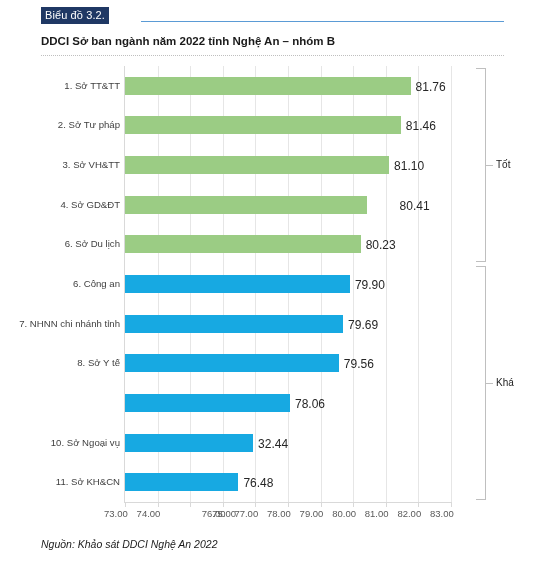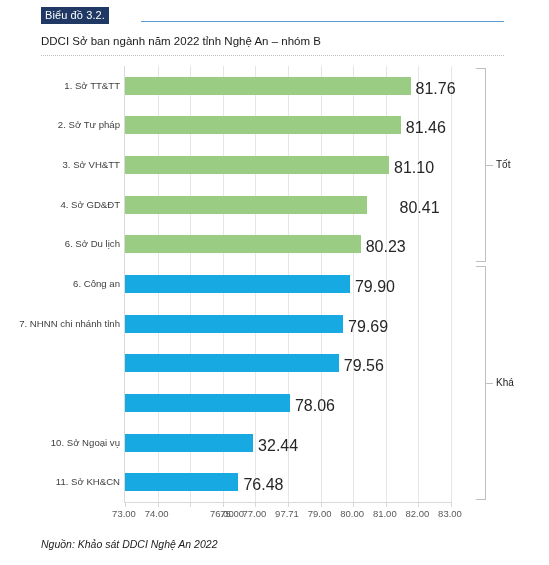--- a/index.html
+++ b/index.html
@@ -56,7 +56,7 @@
     left: 41px;
     top: 35px;
     font-size: 11.5px;
-    font-weight: normal;
+    font-weight: bold;
     color: #1a1a1a;
     white-space: nowrap;
   }

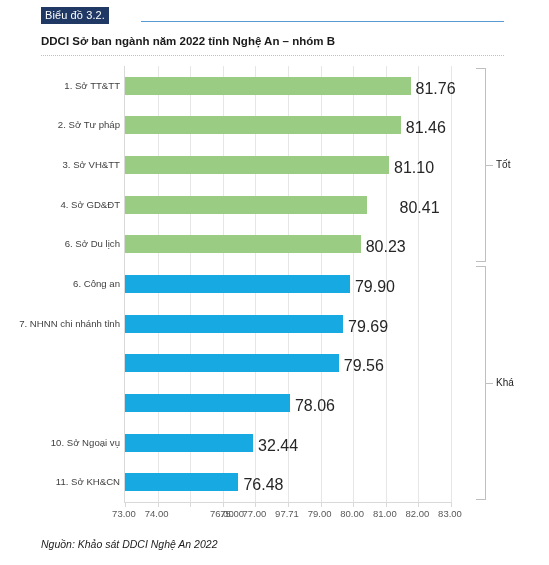--- a/index.html
+++ b/index.html
@@ -131,7 +131,7 @@
   }
   .val-label {
     position: absolute;
-    font-size: 16px;
+    font-size: 12px;
     color: #262626;
     white-space: nowrap;
   }

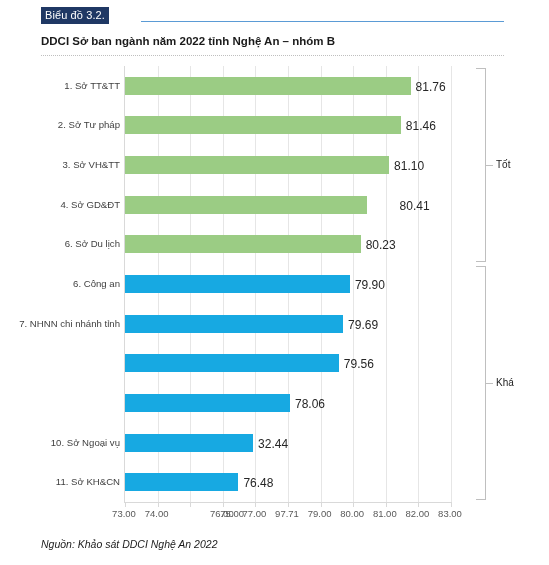--- a/index.html
+++ b/index.html
@@ -244,6 +244,7 @@
     <div class="val-label" style="left: 354.94px; top: 278px;">79.90</div>
     <div class="row-label" style="left: 4px; top: 317.636px;">7. NHNN chi nhánh tỉnh</div>
     <div class="val-label" style="left: 348.094px; top: 317.636px;">79.69</div>
+    <div class="row-label" style="left: 4px; top: 357.273px;">8. Sở Y tế</div>
     <div class="val-label" style="left: 343.856px; top: 357.273px;">79.56</div>
     <div class="val-label" style="left: 294.956px; top: 396.909px;">78.06</div>
     <div class="row-label" style="left: 4px; top: 436.545px;">10. Sở Ngoại vụ</div>

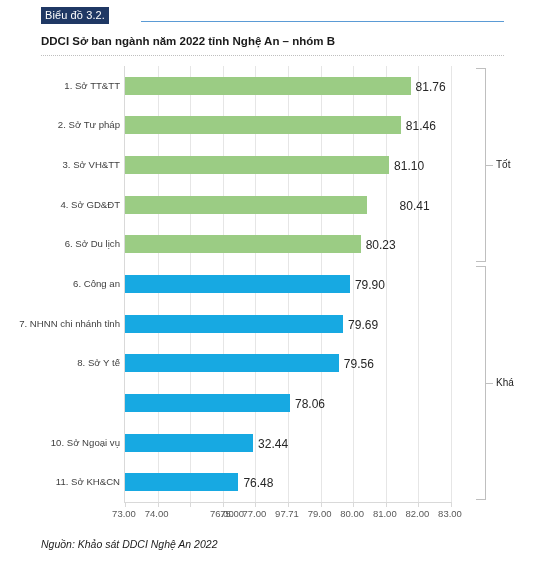--- a/index.html
+++ b/index.html
@@ -106,7 +106,6 @@
     top: 508px;
     font-size: 9.5px;
     color: #595959;
-    text-align: center;
     width: 40px;
     margin-left: -20px;
     white-space: nowrap;

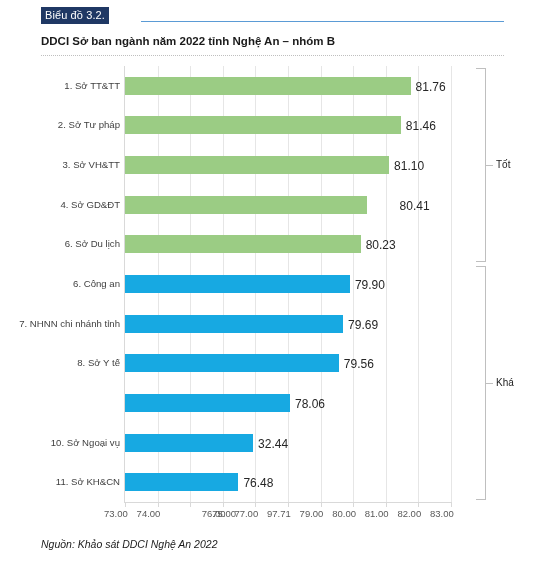--- a/index.html
+++ b/index.html
@@ -223,7 +223,7 @@
     <div class="tick-label" style="left: 189.2px; padding-left: 43px;">75.00</div>
     <div class="tick-label" style="left: 221.8px;">76.00</div>
     <div class="tick-label" style="left: 254.4px;">77.00</div>
-    <div class="tick-label" style="left: 287px;">97.71</div>
+    <div class="tick-label" style="left: 287px;">78.00</div>
     <div class="tick-label" style="left: 319.6px;">79.00</div>
     <div class="tick-label" style="left: 352.2px;">80.00</div>
     <div class="tick-label" style="left: 384.8px;">81.00</div>

